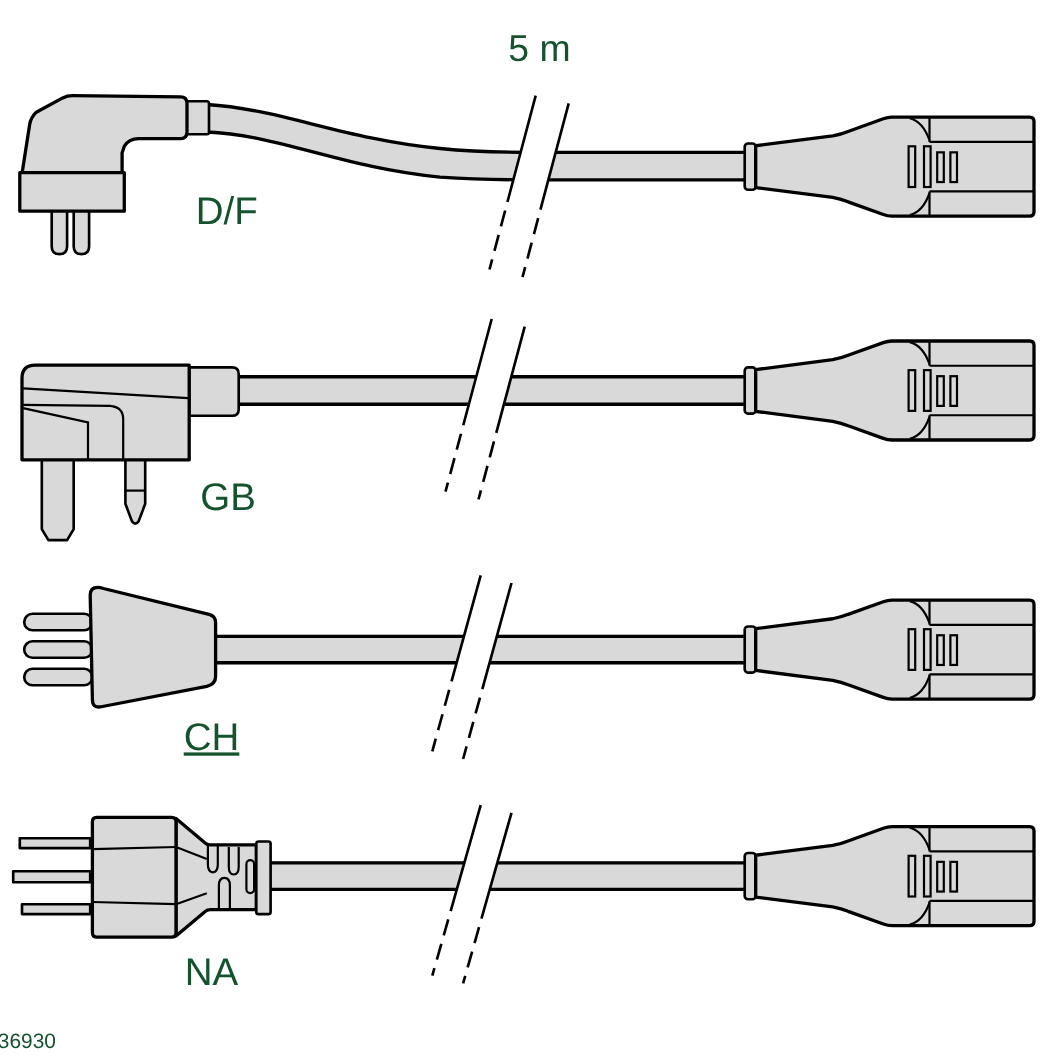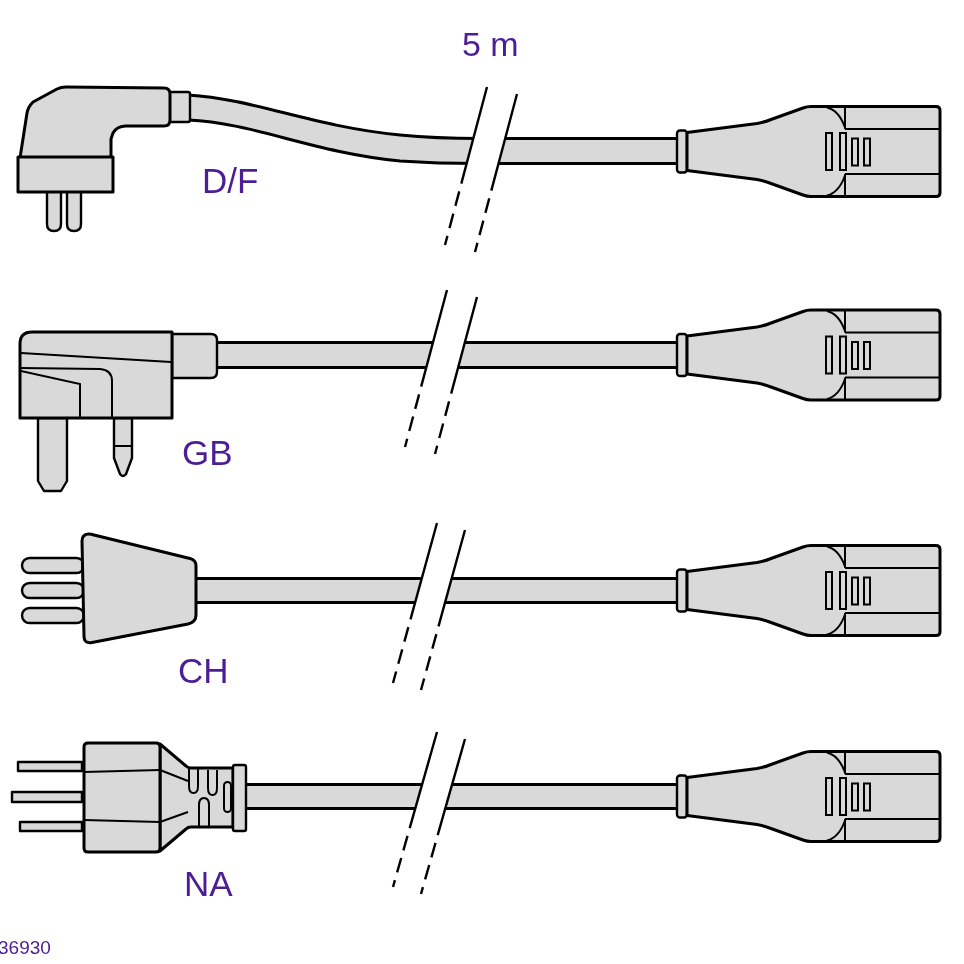--- a/index.html
+++ b/index.html
@@ -8,7 +8,7 @@
     font-family:"Liberation Sans", sans-serif;color:#111;
   }
   #drawing{position:absolute;left:0;top:0;}
-  .lbl{position:absolute;line-height:1;white-space:nowrap;color:#4c1d95;}
+  .lbl{position:absolute;line-height:1;white-space:nowrap;color:#14532d;}
   .lbl-dim{font-size:34px;}
   .lbl-row{font-size:35px;}
   .lbl-fig{font-size:19px;}

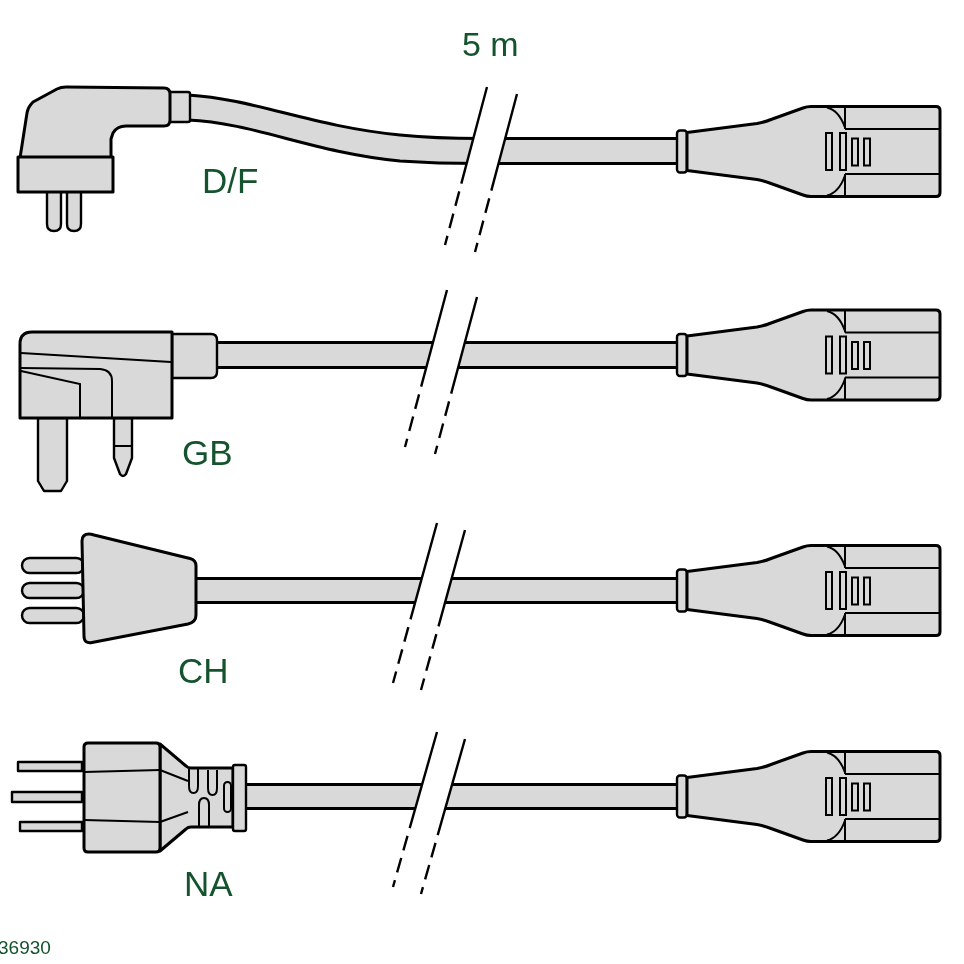--- a/index.html
+++ b/index.html
@@ -132,7 +132,7 @@
   </svg>
 
   <div class="lbl lbl-dim" style="left:462px;top:27px;">5 m</div>
-  <div class="lbl lbl-row" style="left:178px;top:163px;margin-left:24px;">D/F</div>
+  <div class="lbl lbl-row" style="left:178px;top:175px;">D/F</div>
   <div class="lbl lbl-row" style="left:182px;top:435px;">GB</div>
   <div class="lbl lbl-row" style="left:178px;top:653px;">CH</div>
   <div class="lbl lbl-row" style="left:184px;top:866px;">NA</div>

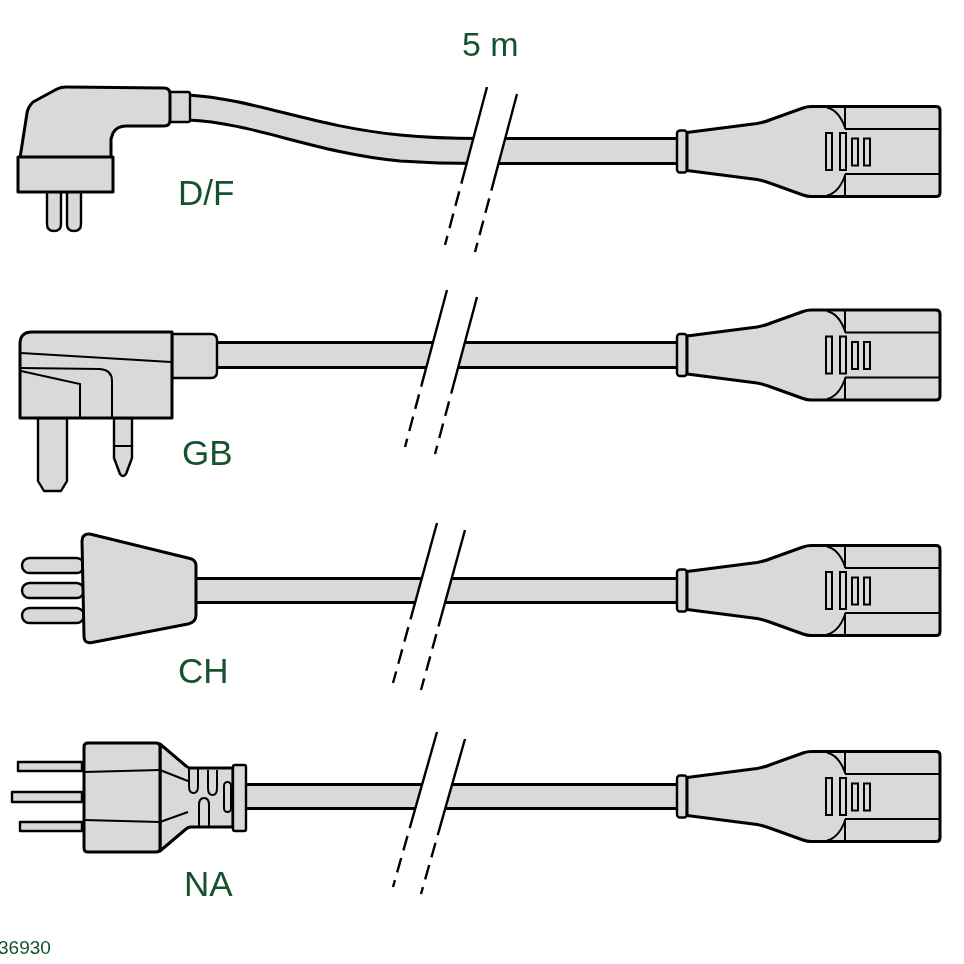--- a/index.html
+++ b/index.html
@@ -134,7 +134,7 @@
   <div class="lbl lbl-dim" style="left:462px;top:27px;">5 m</div>
   <div class="lbl lbl-row" style="left:178px;top:175px;">D/F</div>
   <div class="lbl lbl-row" style="left:182px;top:435px;">GB</div>
-  <div class="lbl lbl-row" style="left:178px;top:653px;">CH</div>
+  <div class="lbl lbl-row" style="left:167px;top:653px;text-decoration:underline;">CH</div>
   <div class="lbl lbl-row" style="left:184px;top:866px;">NA</div>
   <div class="lbl lbl-fig" style="left:-2px;top:938px;">36930</div>
 </div>

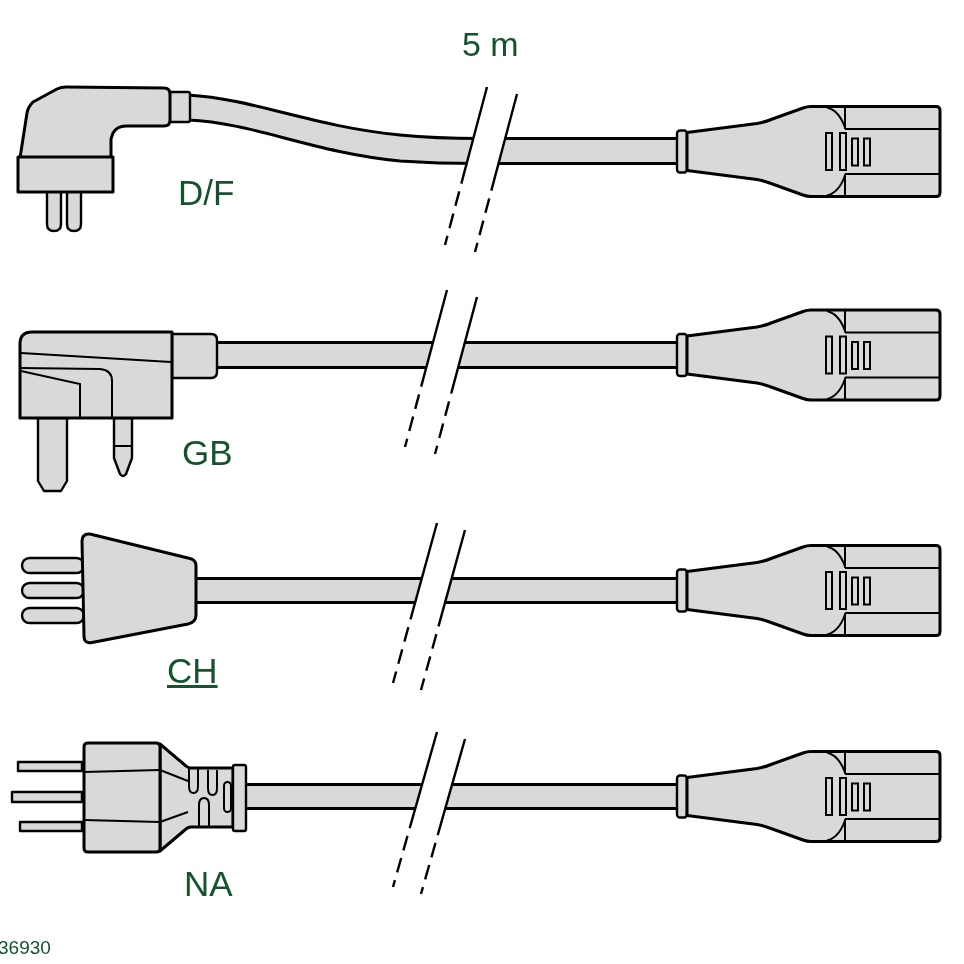--- a/index.html
+++ b/index.html
@@ -135,7 +135,7 @@
   <div class="lbl lbl-row" style="left:178px;top:175px;">D/F</div>
   <div class="lbl lbl-row" style="left:182px;top:435px;">GB</div>
   <div class="lbl lbl-row" style="left:167px;top:653px;text-decoration:underline;">CH</div>
-  <div class="lbl lbl-row" style="left:184px;top:866px;">NA</div>
+  <div class="lbl lbl-row" style="left:168px;top:866px;">NA</div>
   <div class="lbl lbl-fig" style="left:-2px;top:938px;">36930</div>
 </div>
 

